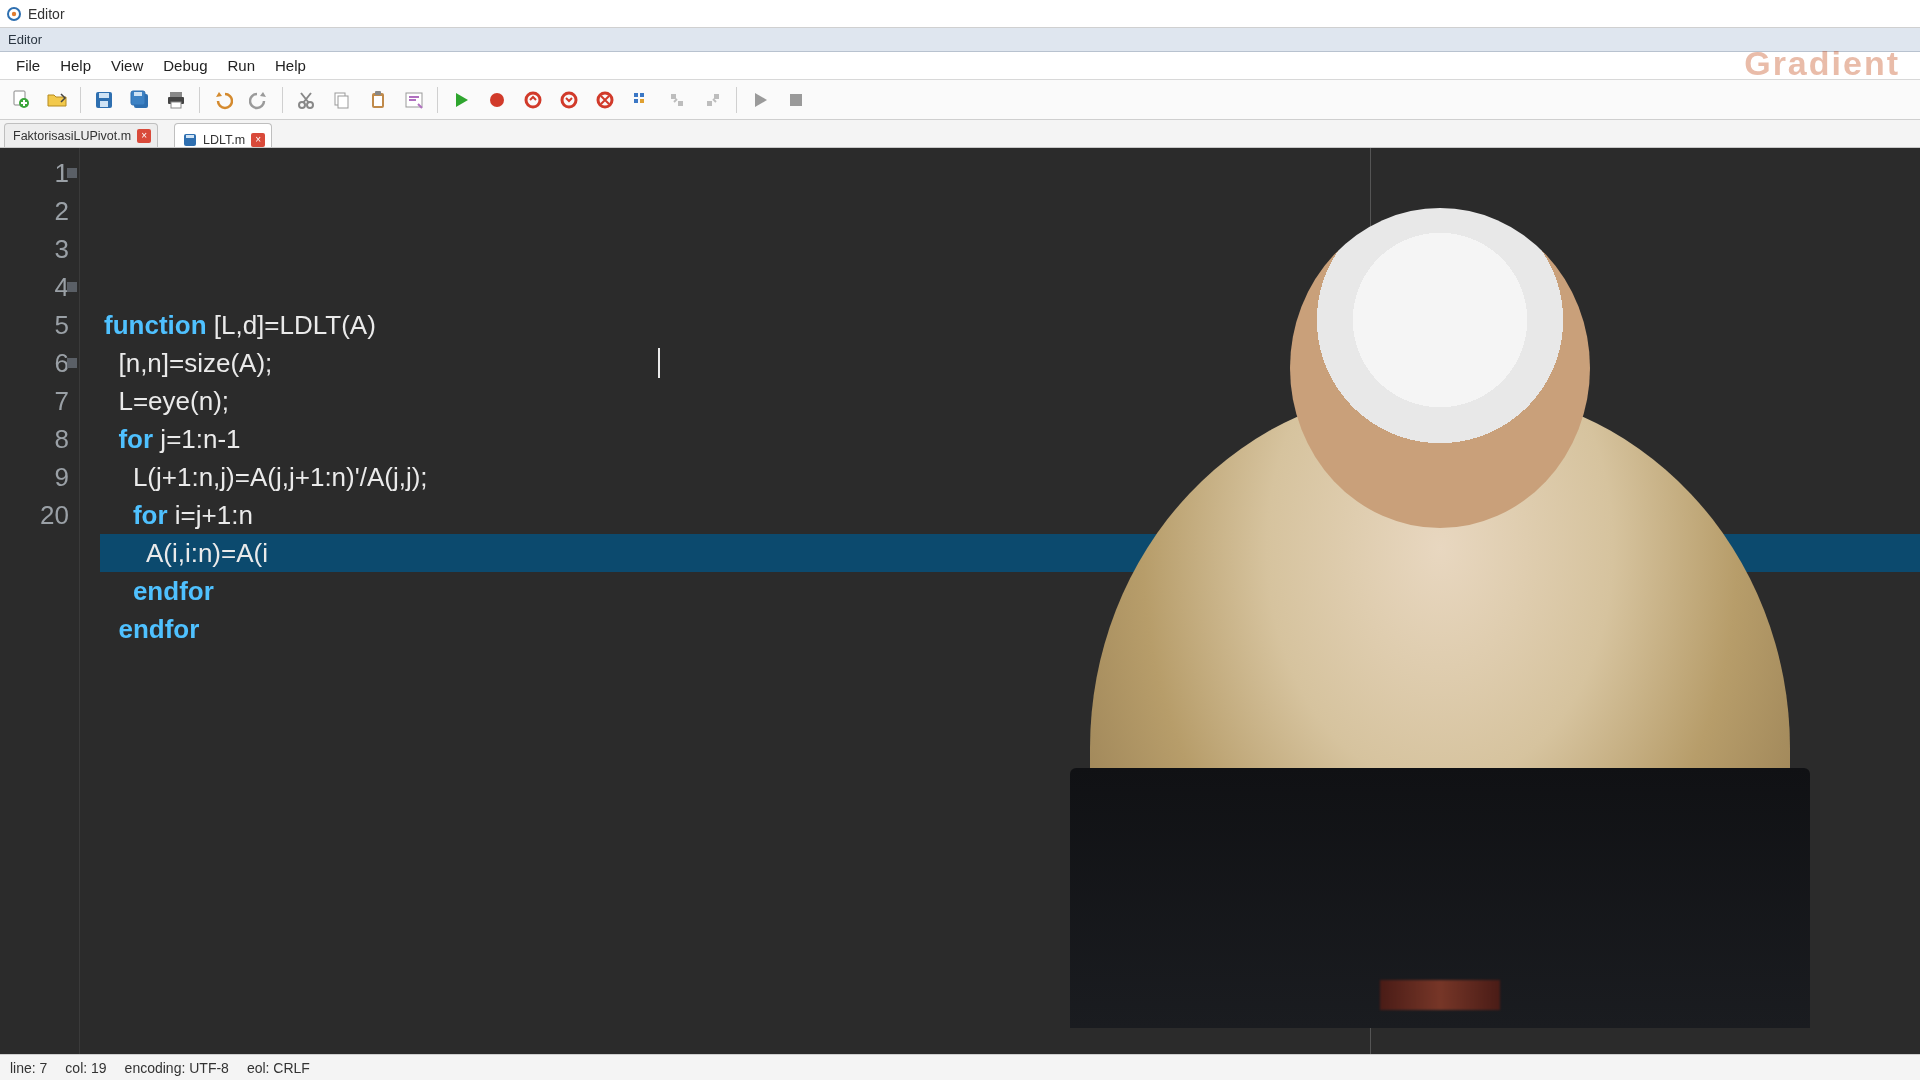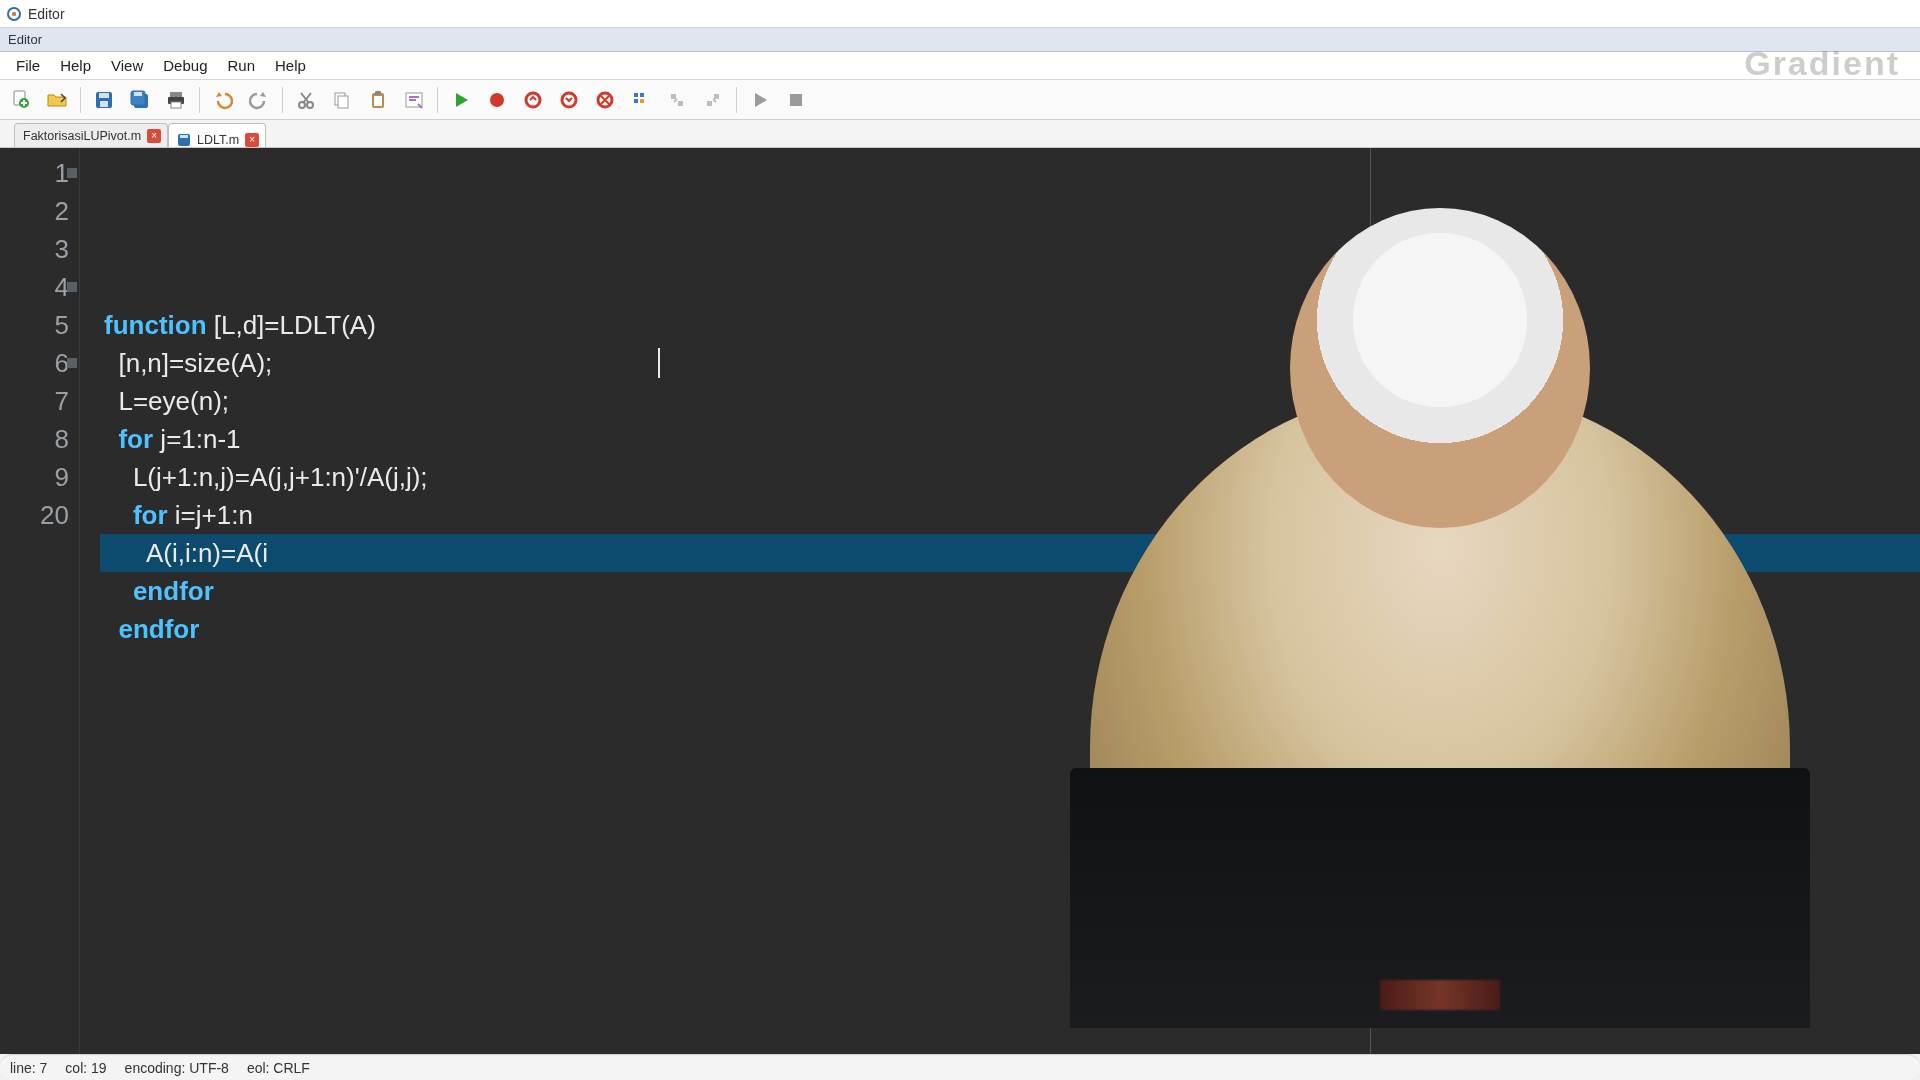--- a/index.html
+++ b/index.html
@@ -205,7 +205,7 @@
     right: 20px; top: 44px;
     font-size: 34px;
     font-weight: 600;
-    color: #737373;
+    color: #c2410c;
     opacity: .35;
     letter-spacing: 2px;
     pointer-events: none;

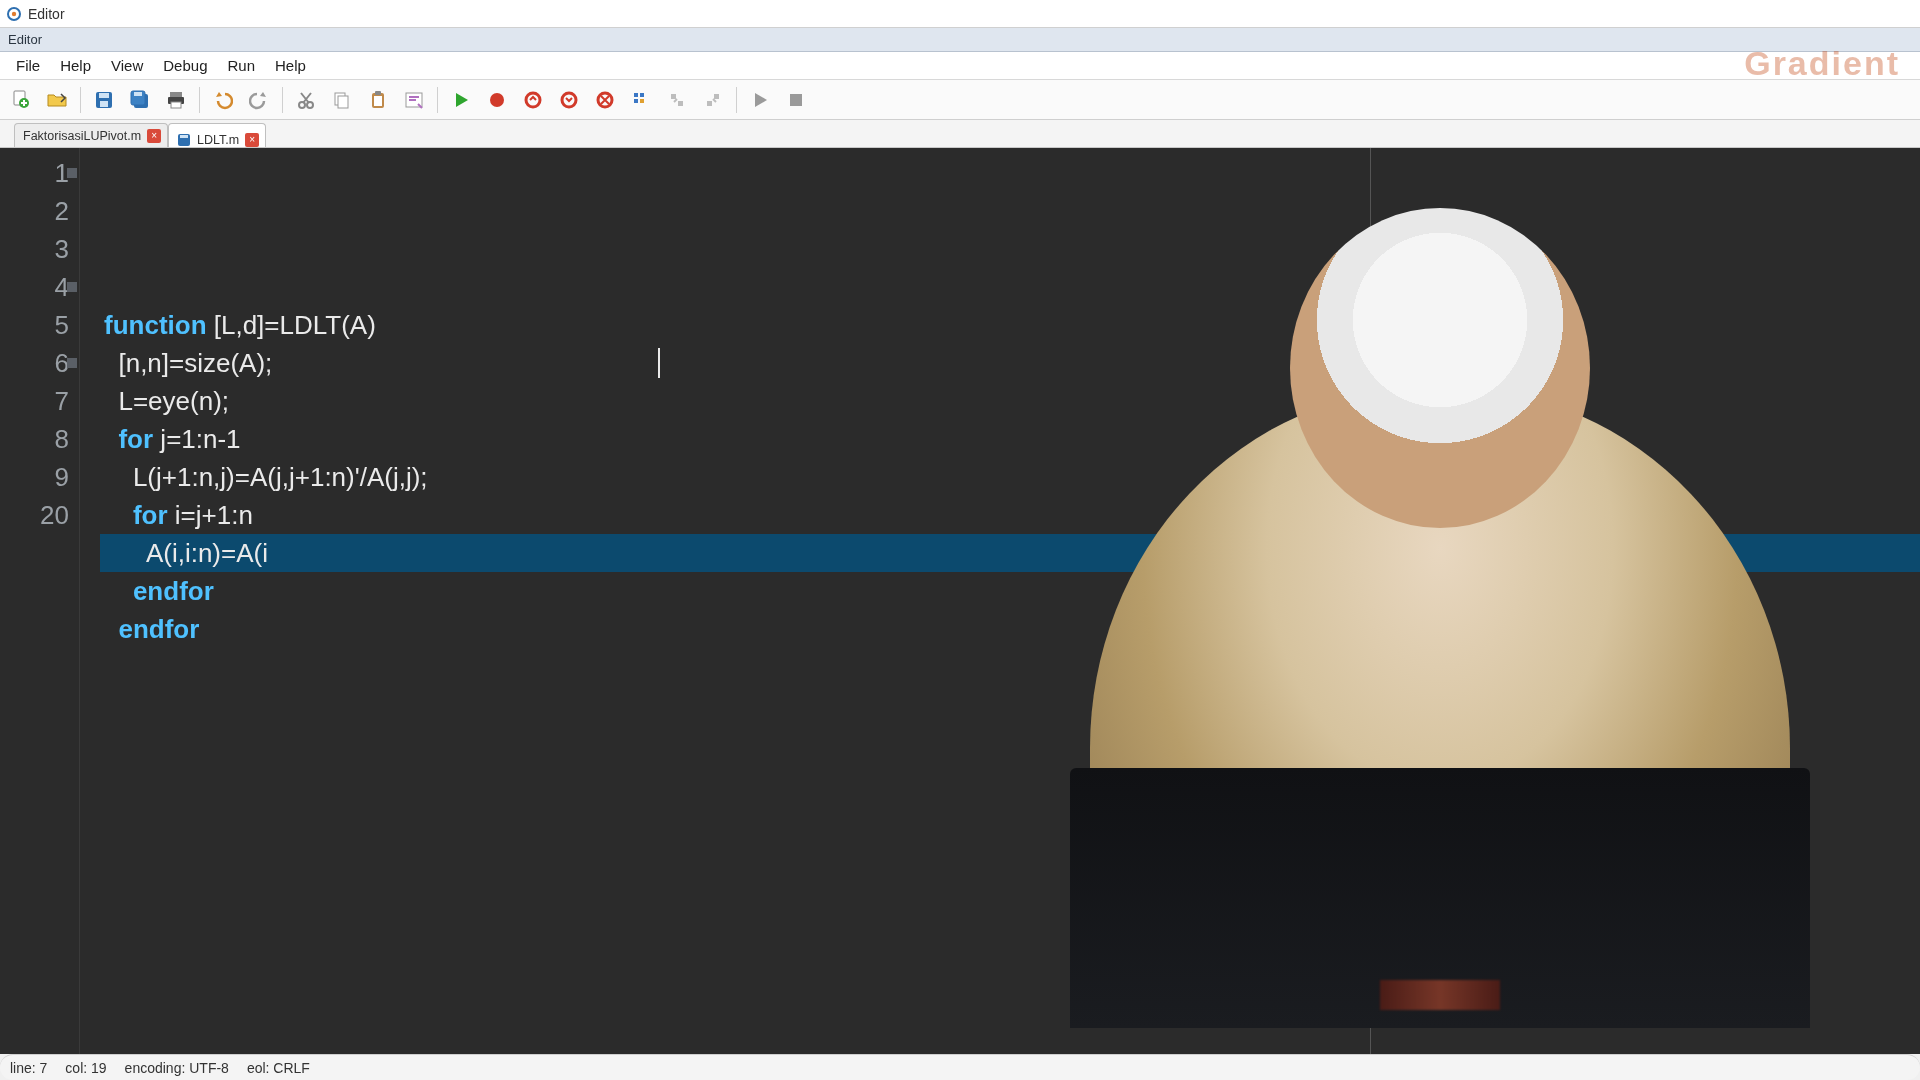--- a/index.html
+++ b/index.html
@@ -66,8 +66,8 @@
     background: #f4f4f4;
     border-bottom: 1px solid #c8c8c8;
     display: flex; align-items: flex-end;
-    padding: 0 14px;
-    gap: 0;
+    padding: 0 4px;
+    gap: 16px;
   }
   .tab {
     display: flex; align-items: center;

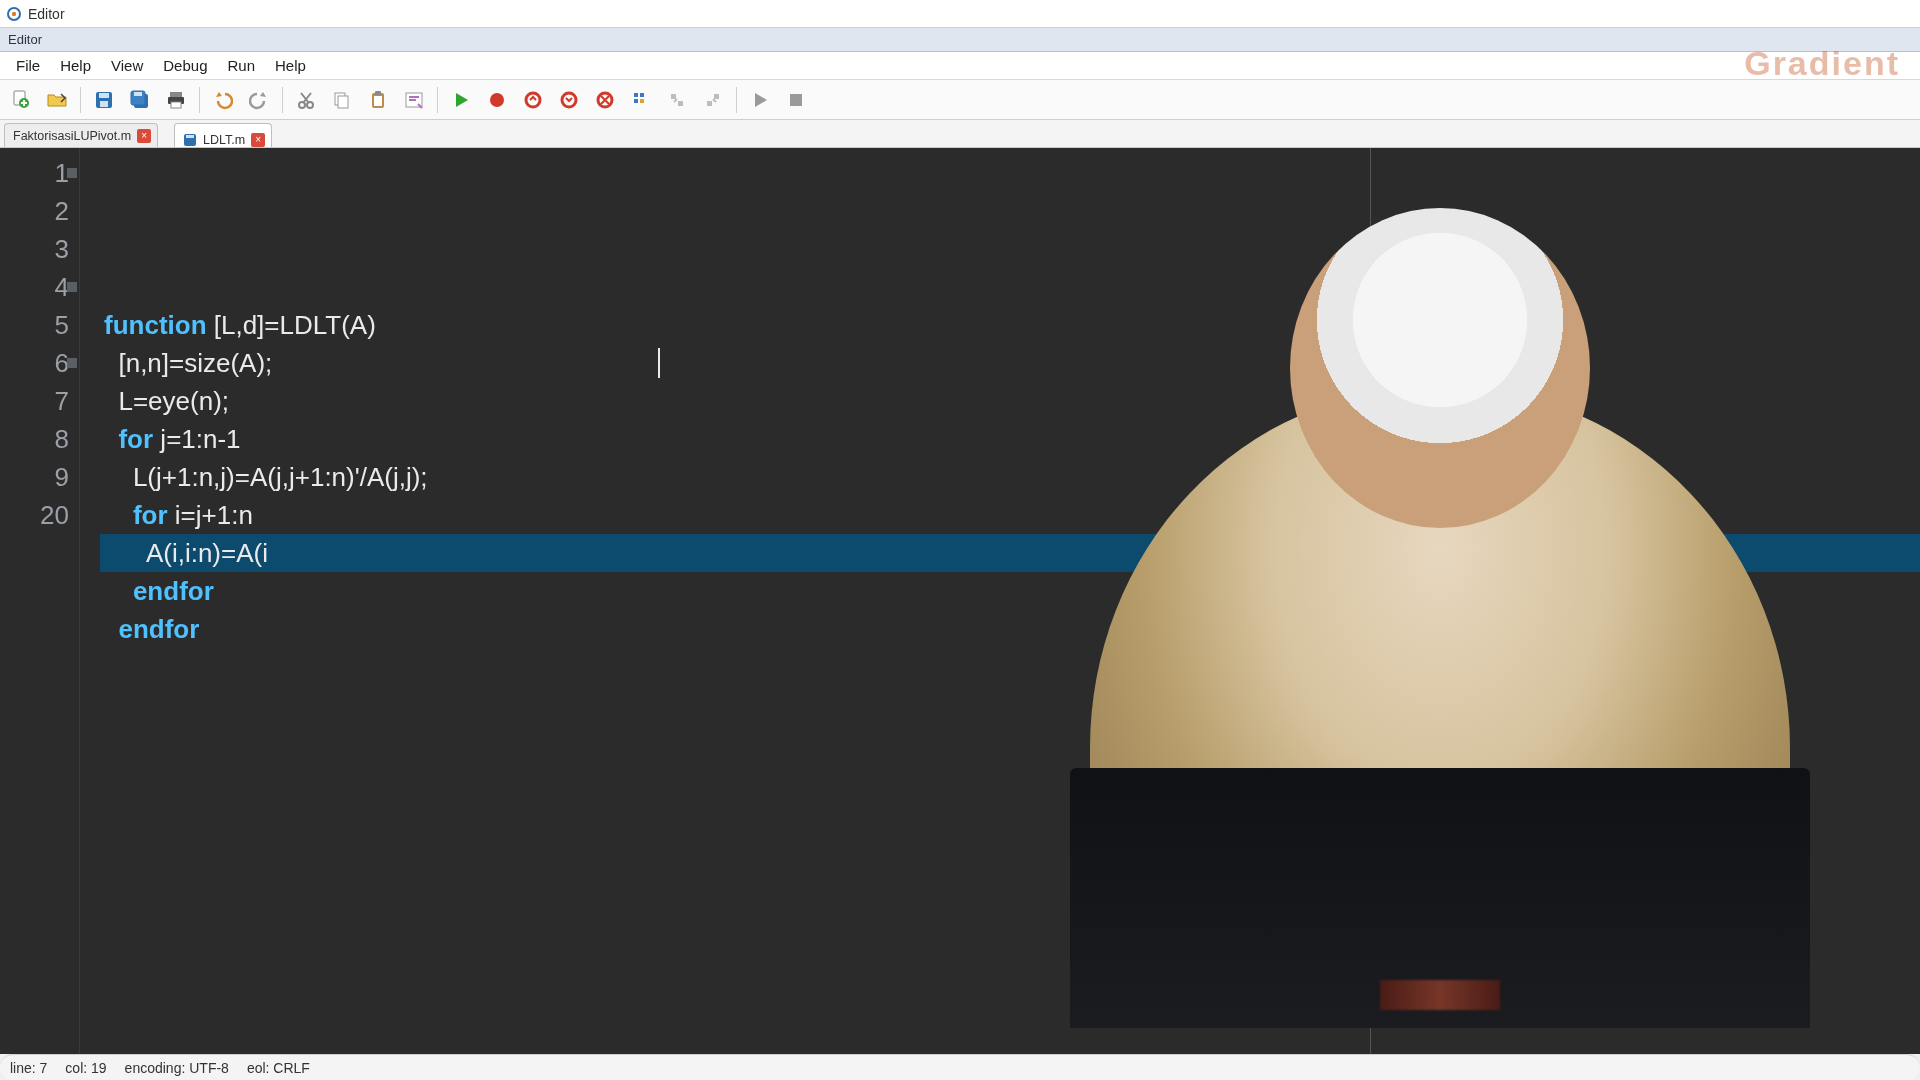--- a/index.html
+++ b/index.html
@@ -196,7 +196,6 @@
     font-size: 14px;
     color: #333;
     gap: 18px;
-    border-radius: 13px;
   }
 
   

